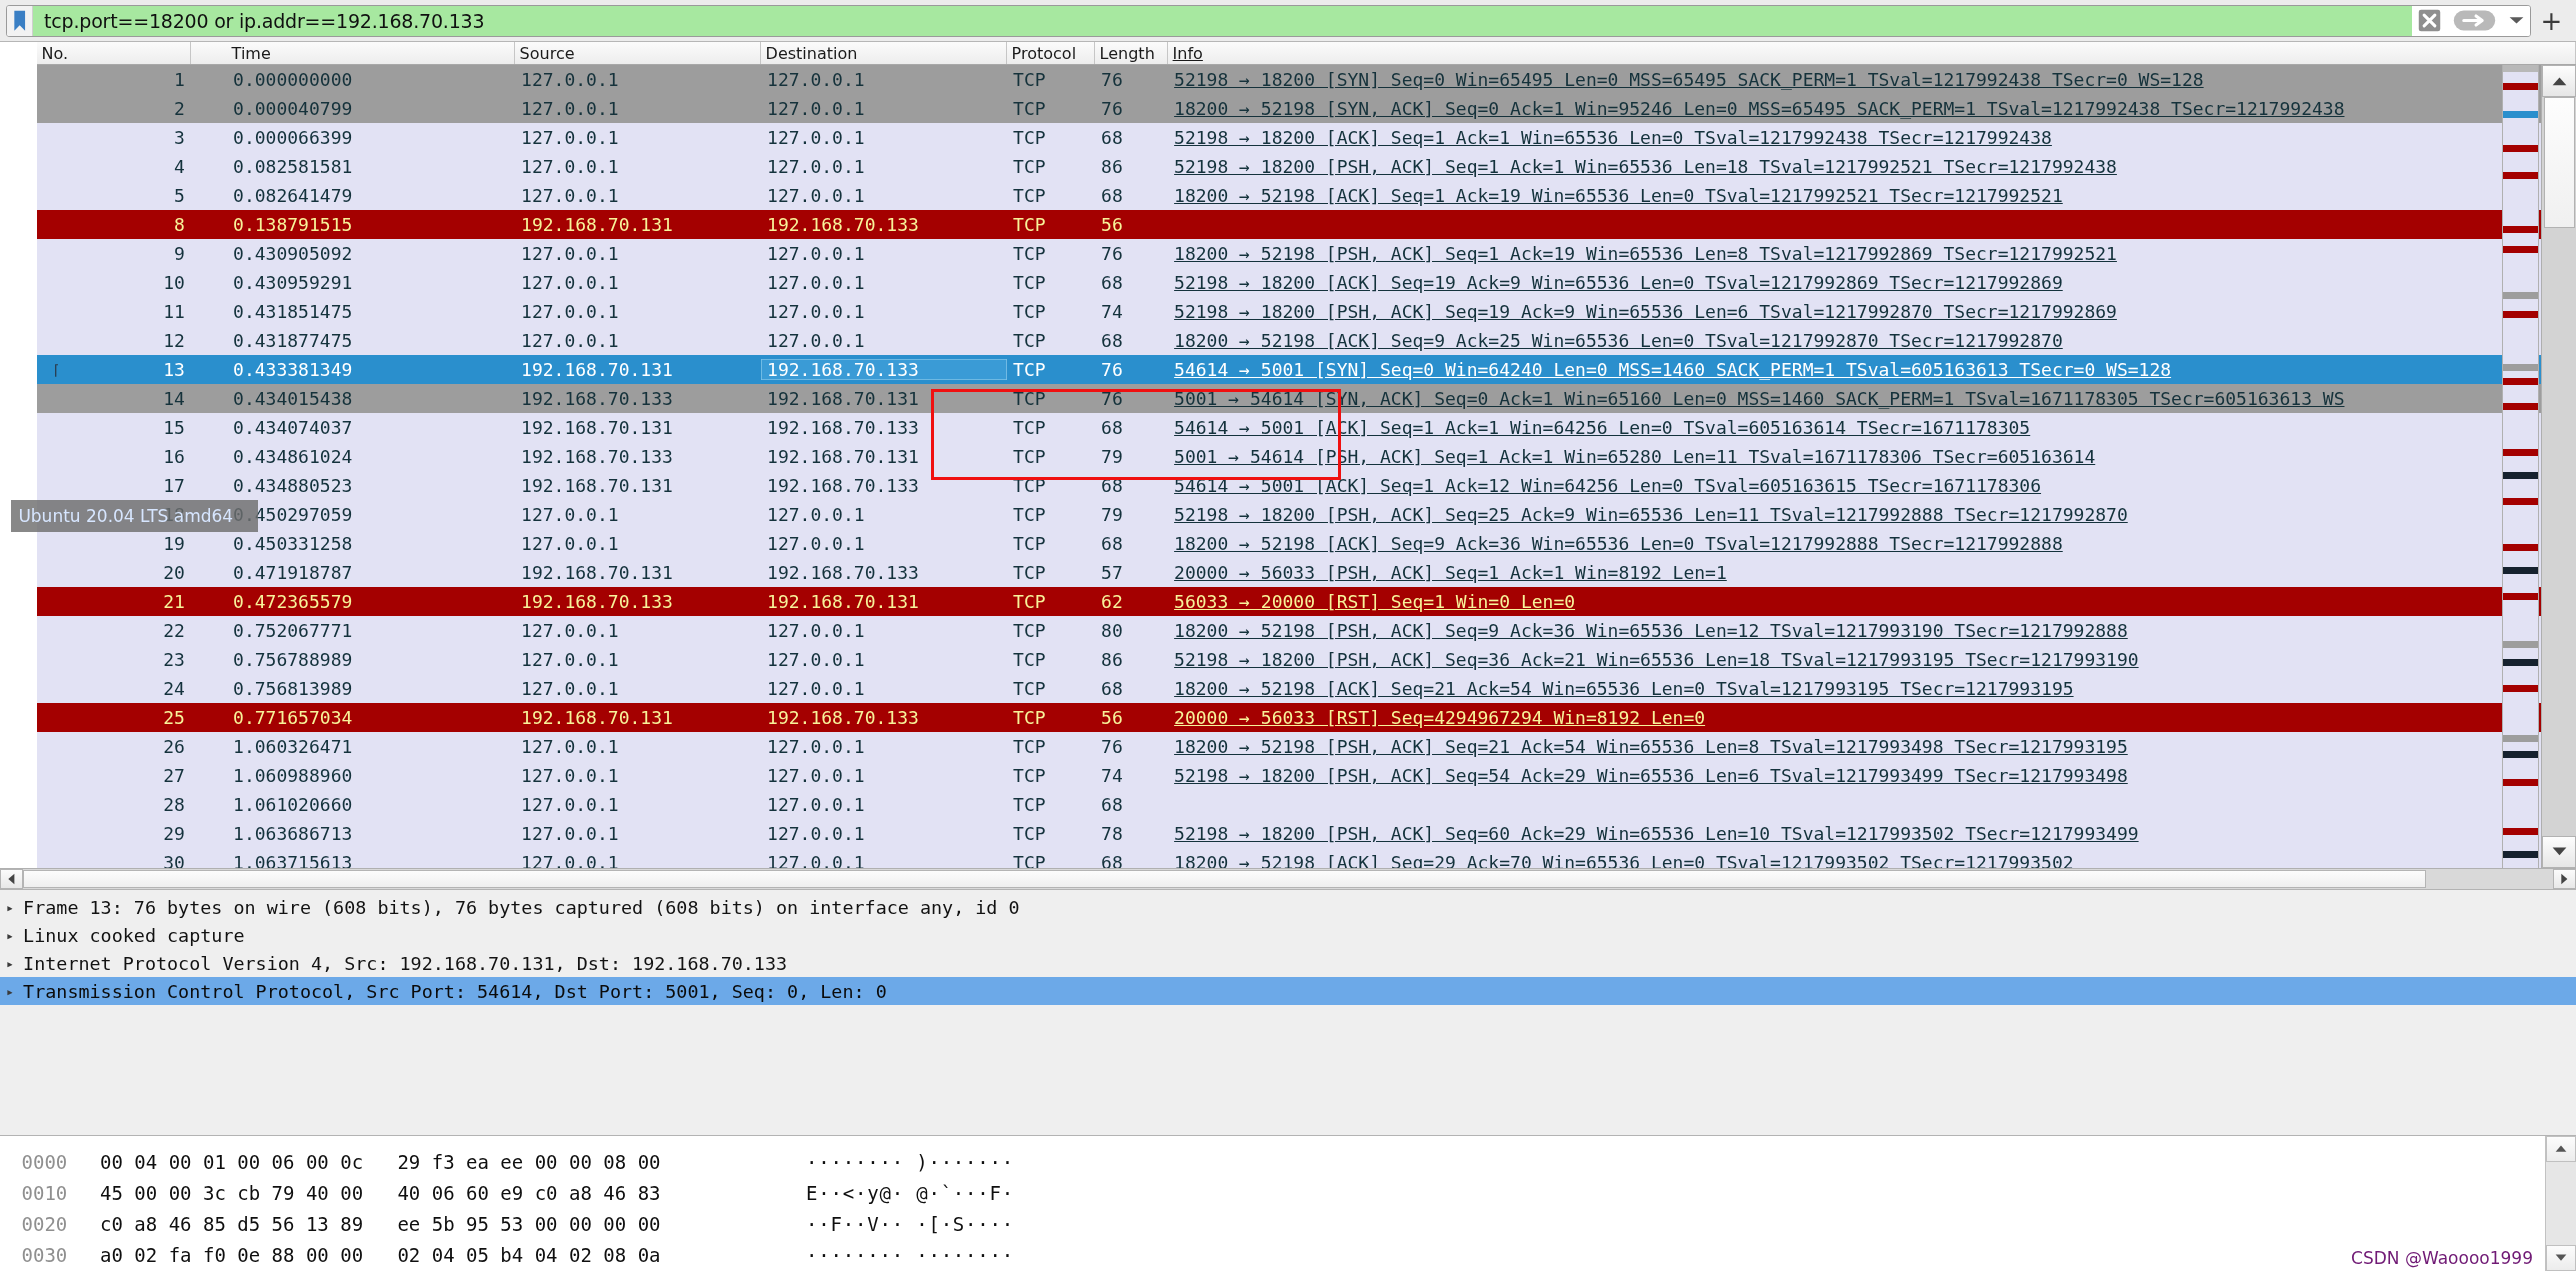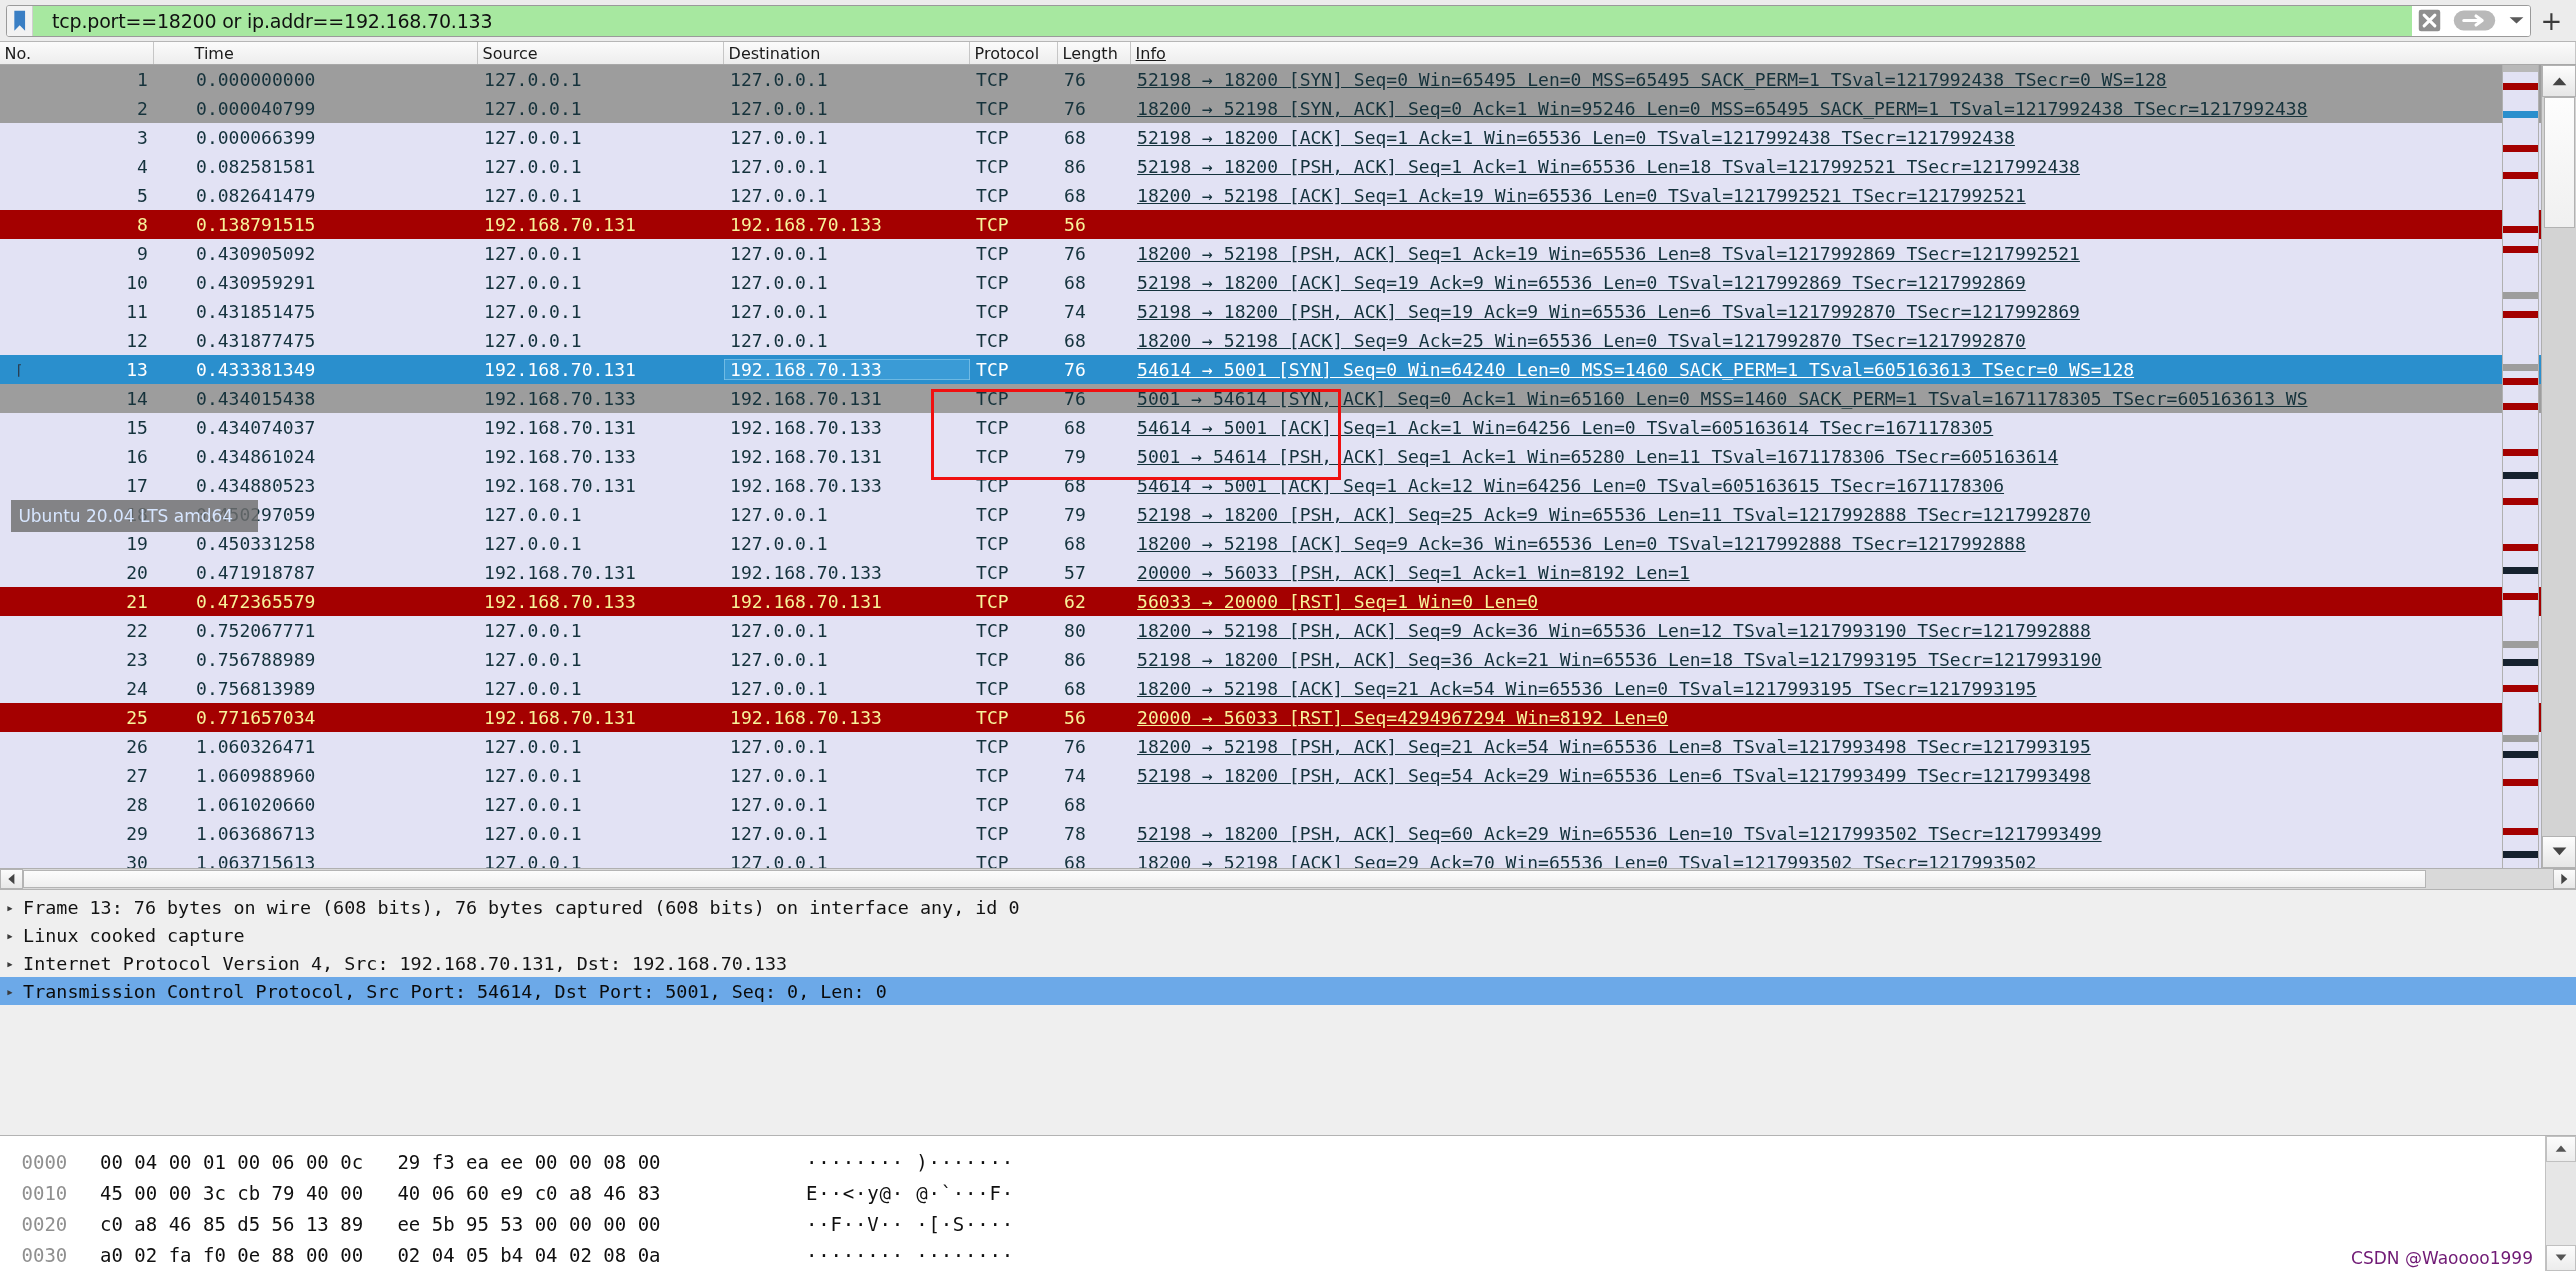--- a/index.html
+++ b/index.html
@@ -51,7 +51,7 @@
     background: #a7e8a0;
     display: flex;
     align-items: center;
-    padding-left: 19px;
+    padding-left: 11px;
     font-family: "DejaVu Sans", sans-serif;
     font-size: 19px;
     color: #101010;

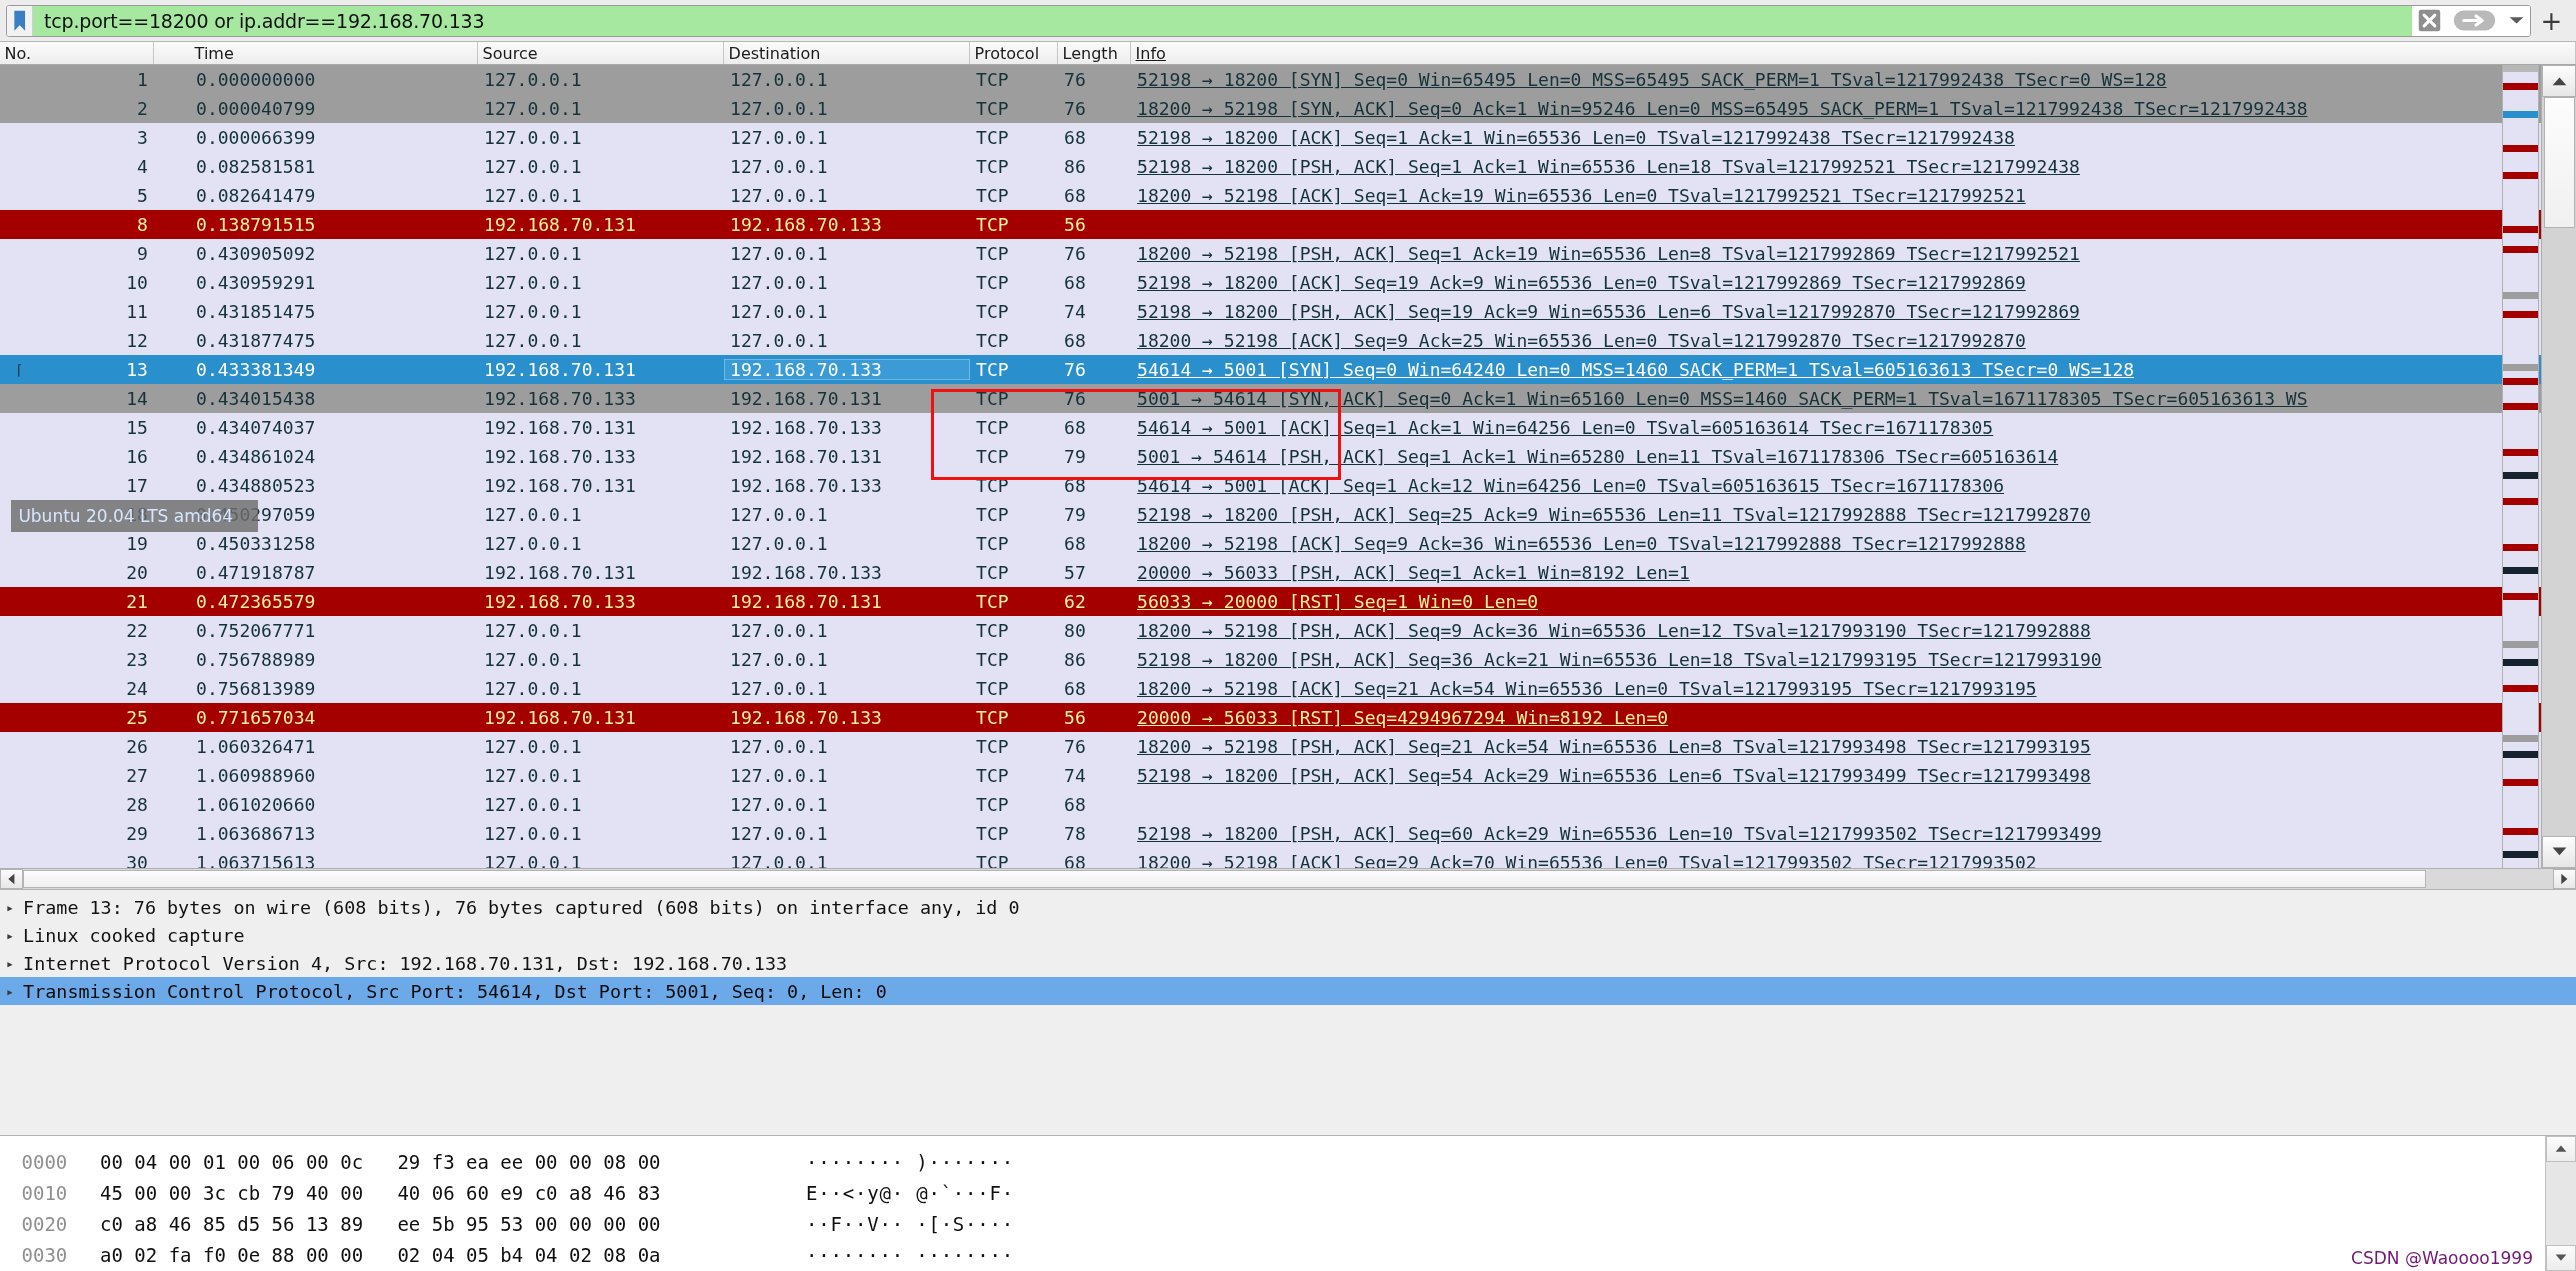--- a/index.html
+++ b/index.html
@@ -85,6 +85,7 @@
     border-top: 0.8px solid #b6b6b6;
     position: relative;
     overflow: hidden;
+    padding-left: 37px;
   }
   .col-header {
     display: flex;

